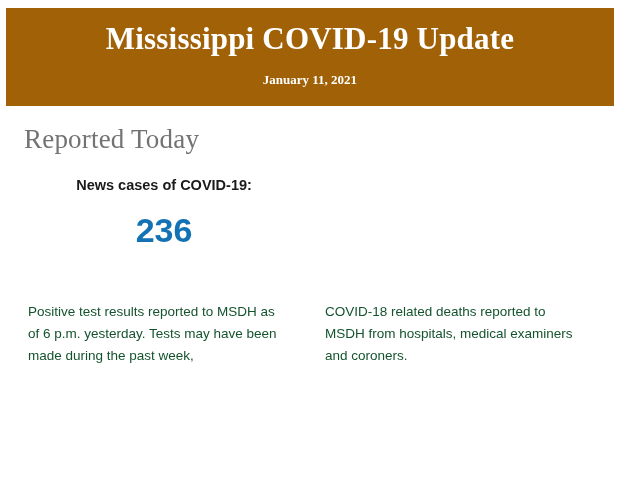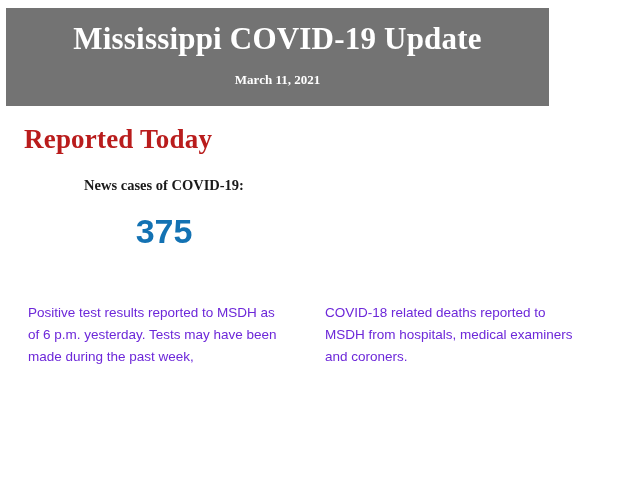--- a/index.html
+++ b/index.html
@@ -20,8 +20,8 @@
     background: #ffffff;
   }
   .header-band {
-    background: #737373;
-    width: 543px;
+    background: #a16207;
+    width: 608px;
     margin: 8px 0 0 6px;
     padding: 14px 0 18px 0;
     box-sizing: border-box;

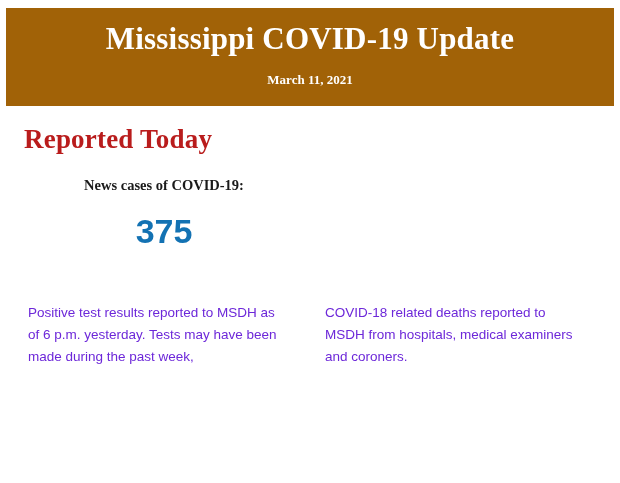--- a/index.html
+++ b/index.html
@@ -103,7 +103,7 @@
 
   <div class="header-band">
     <div class="header-title">Mississippi COVID-19 Update</div>
-    <div class="header-date">March 11, 2021</div>
+    <div class="header-date">January 11, 2021</div>
   </div>
 
   <div class="section-title">Reported Today</div>

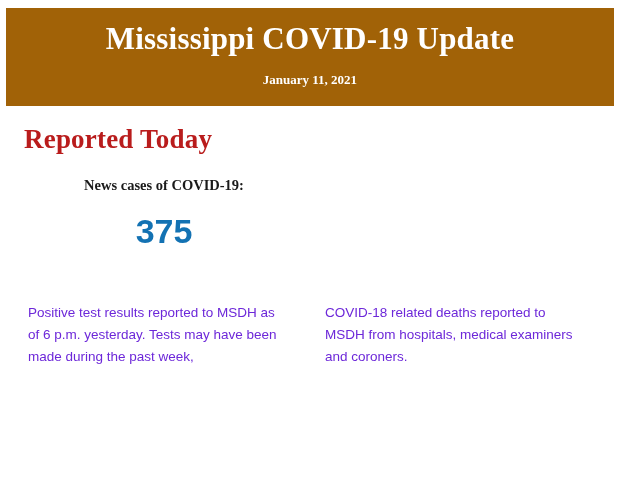--- a/index.html
+++ b/index.html
@@ -45,8 +45,8 @@
   .section-title {
     font-family: "Liberation Serif", serif;
     font-size: 27px;
-    font-weight: bold;
-    color: #b91c1c;
+    font-weight: normal;
+    color: #737373;
     margin: 18px 0 0 24px;
     letter-spacing: 0.2px;
   }

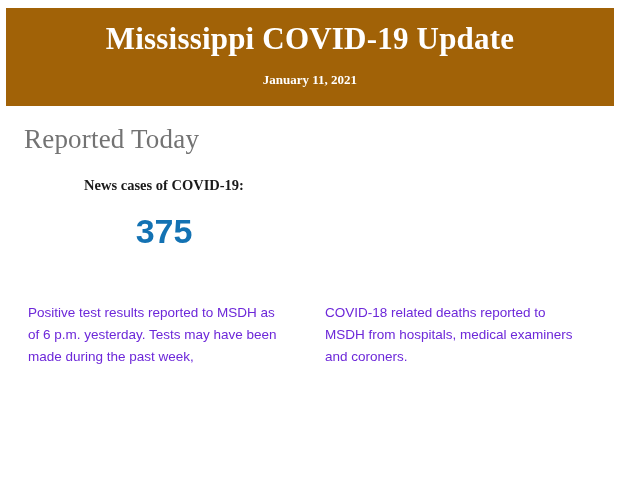--- a/index.html
+++ b/index.html
@@ -63,7 +63,7 @@
     text-align: center;
   }
   .stat-label {
-    font-family: Liberation Serif, serif;
+    font-family: Liberation Sans, sans-serif;
     font-size: 14.5px;
     font-weight: bold;
     color: #1a1a1a;

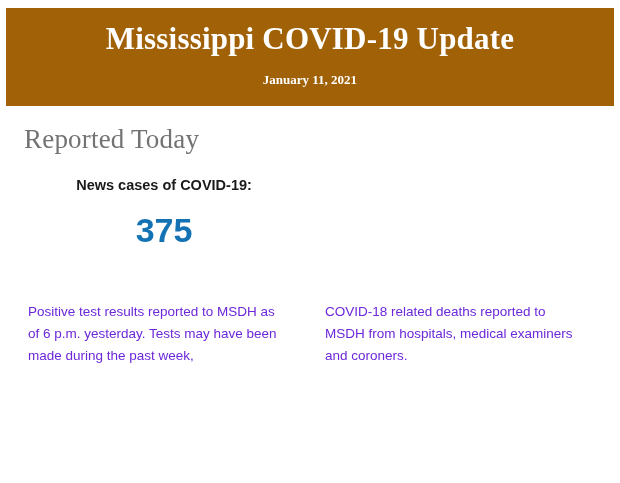--- a/index.html
+++ b/index.html
@@ -111,7 +111,7 @@
   <div class="stats-row">
     <div class="stat-col">
       <div class="stat-label">News cases of COVID-19:</div>
-      <div class="stat-value cases">375</div>
+      <div class="stat-value cases">236</div>
     </div>
   </div>
 

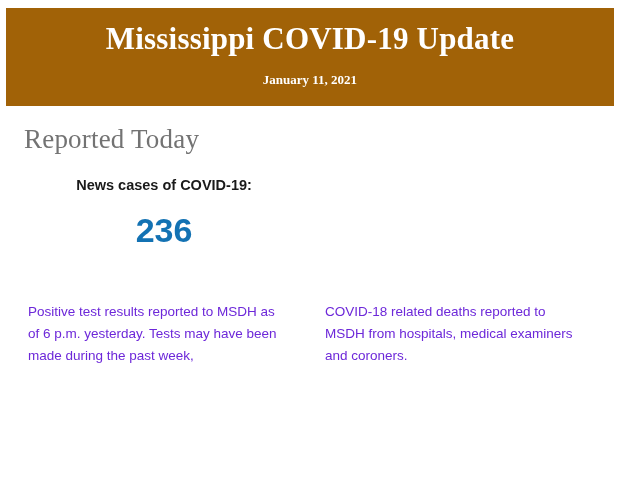--- a/index.html
+++ b/index.html
@@ -91,7 +91,7 @@
   .desc-text {
     font-family: "Liberation Sans", sans-serif;
     font-size: 13.5px;
-    color: #6d28d9;
+    color: #14532d;
     line-height: 1.62;
     text-align: left;
   }

